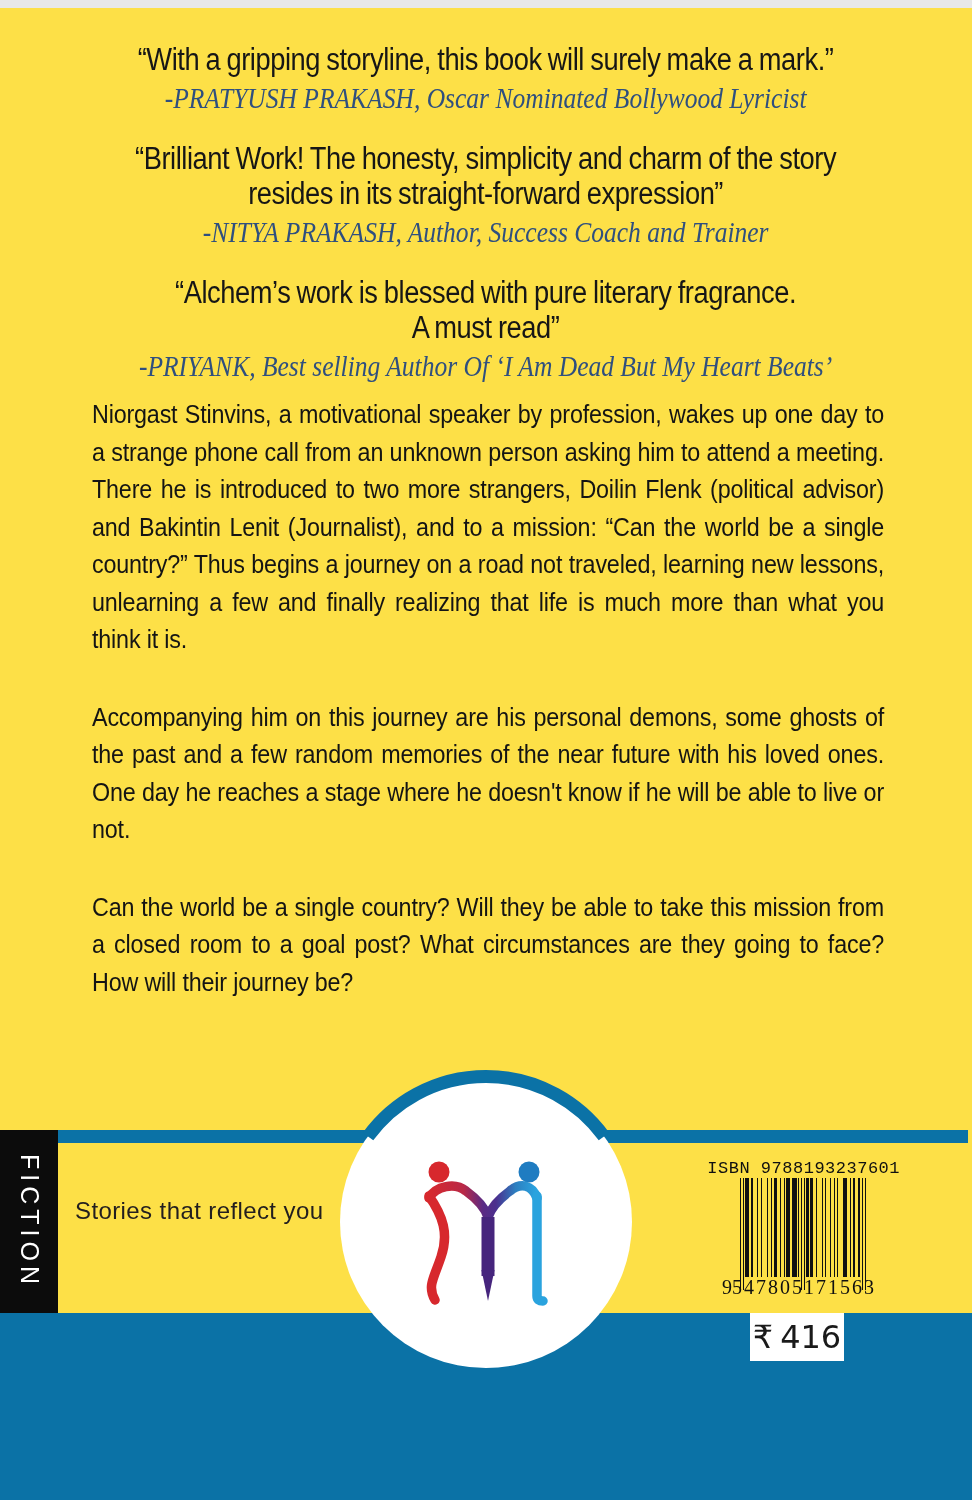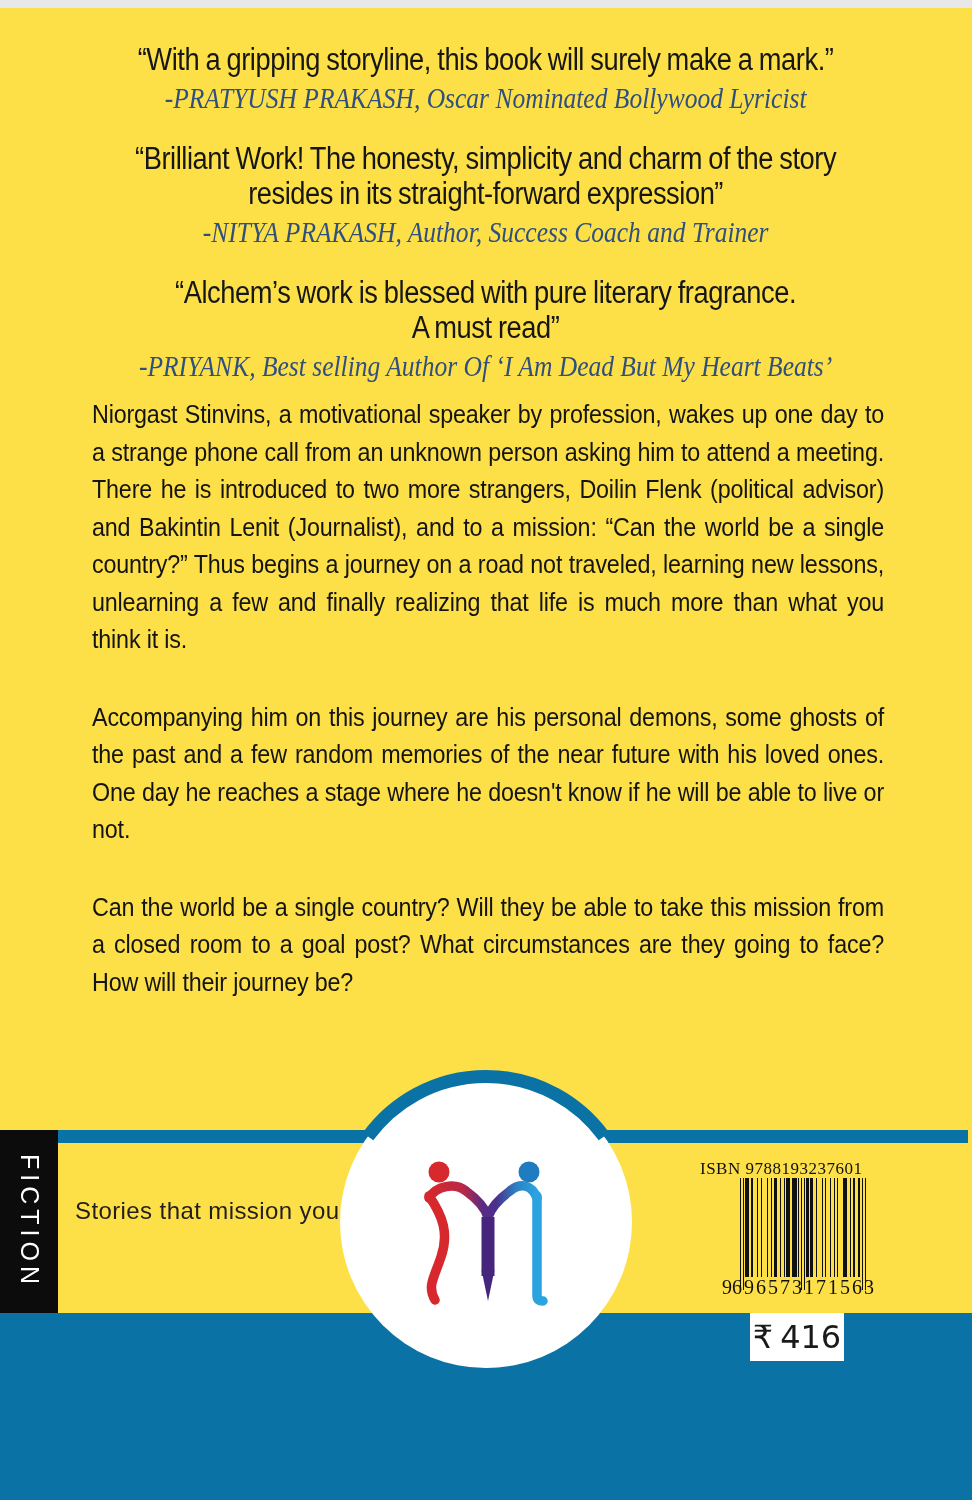--- a/index.html
+++ b/index.html
@@ -72,8 +72,8 @@
 
   
   .isbn-label{
-    position:absolute;left:700px;top:1151px;width:200px;text-align:left;
-    font-family:Liberation Serif, serif;font-size:17px;
+    position:absolute;left:700px;top:1151px;width:200px;text-align:right;
+    font-family:Liberation Mono, monospace;font-size:17px;
     letter-spacing:0.5px;color:#101010;
   }
   .barcode-bars{position:absolute;left:740px;top:1170px;width:126px;height:112px;}

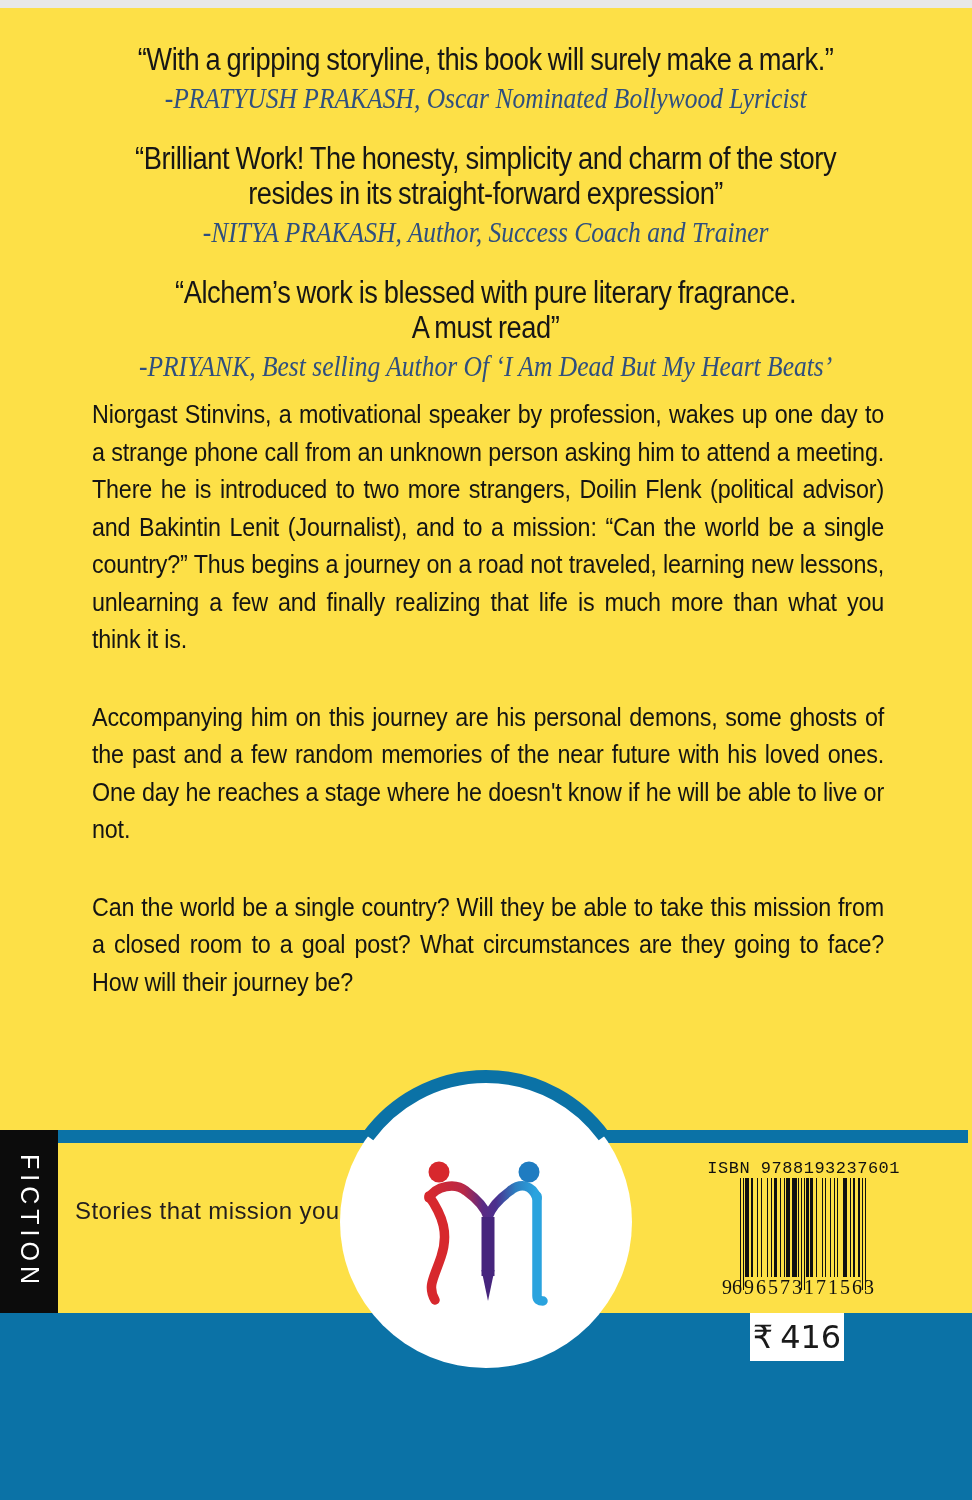--- a/index.html
+++ b/index.html
@@ -155,7 +155,7 @@
   </div>
 
   <div class="brand">
-    <div class="brand-tagline">Stories that mission you</div>
+    <div class="brand-tagline">Stories that reflect you</div>
   </div>
 
   <div class="isbn-label">ISBN 9788193237601</div>

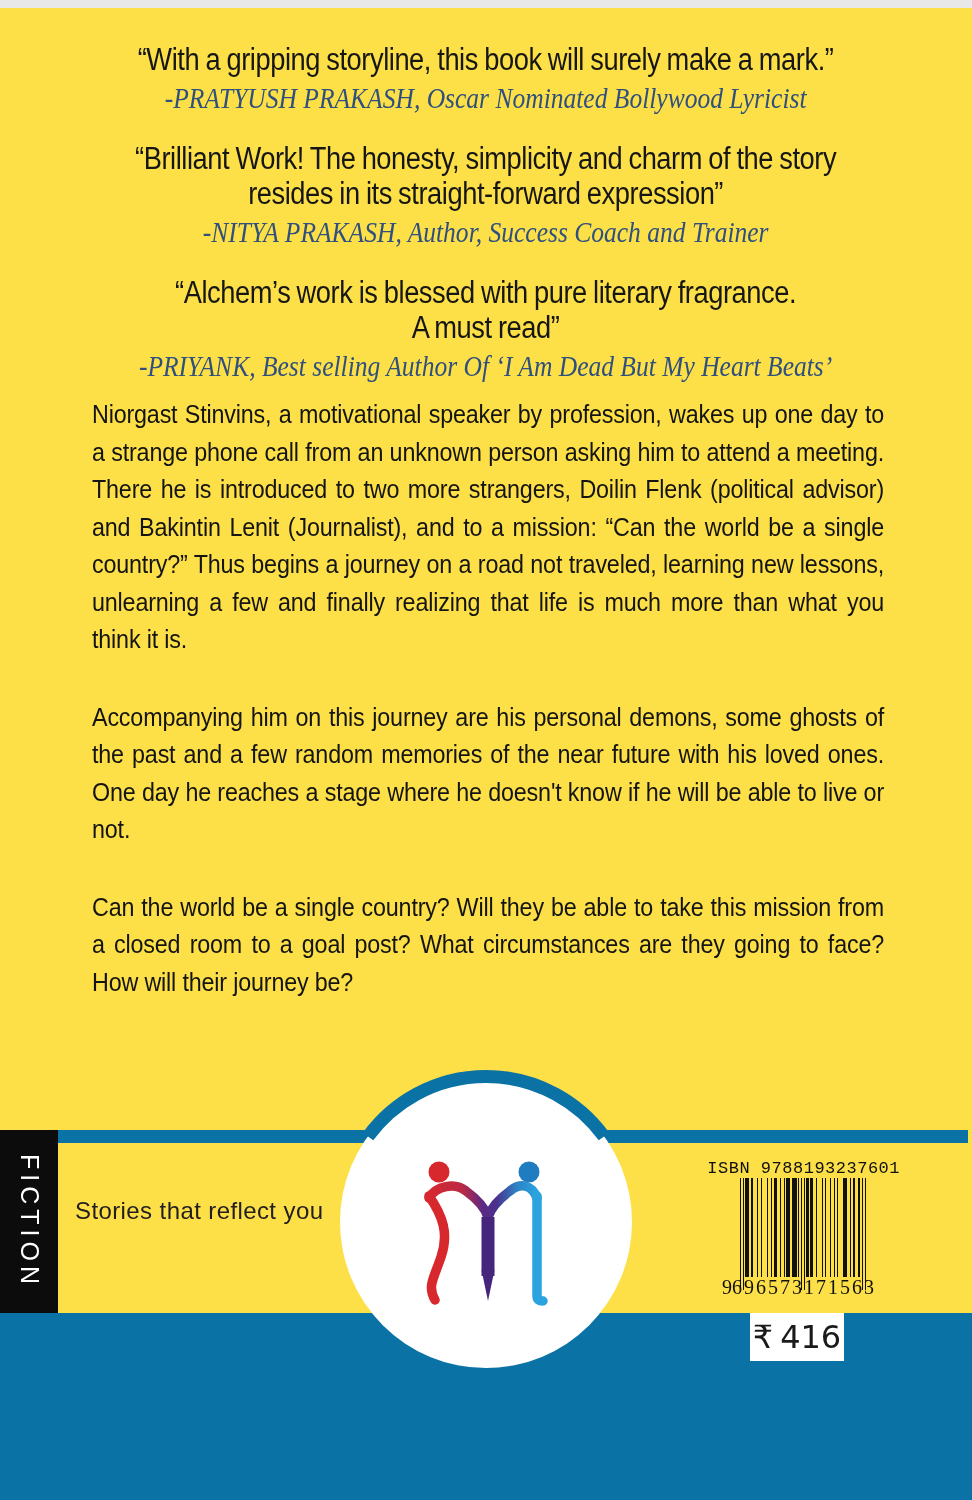--- a/index.html
+++ b/index.html
@@ -193,7 +193,7 @@
     </div>
   <div class="barcode-digits">
     <span>9</span>
-    <span class="grp">696573</span>
+    <span class="grp">547805</span>
     <span class="grp">171563</span>
   </div>
 

